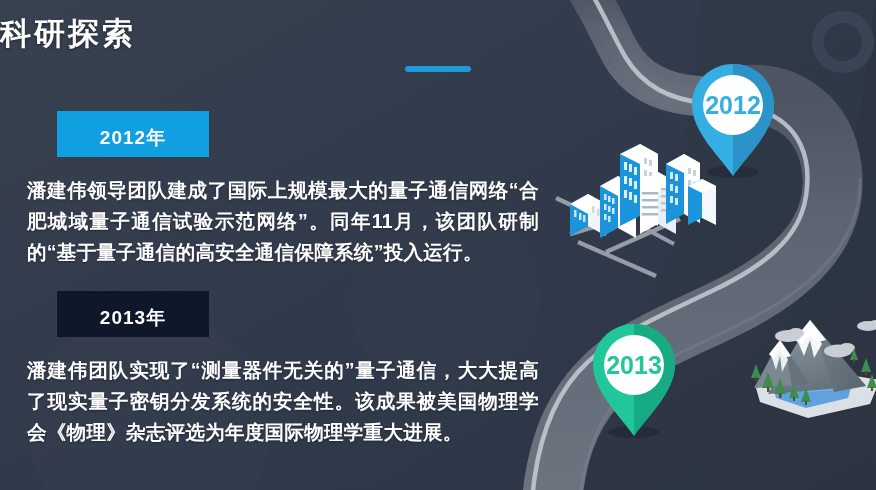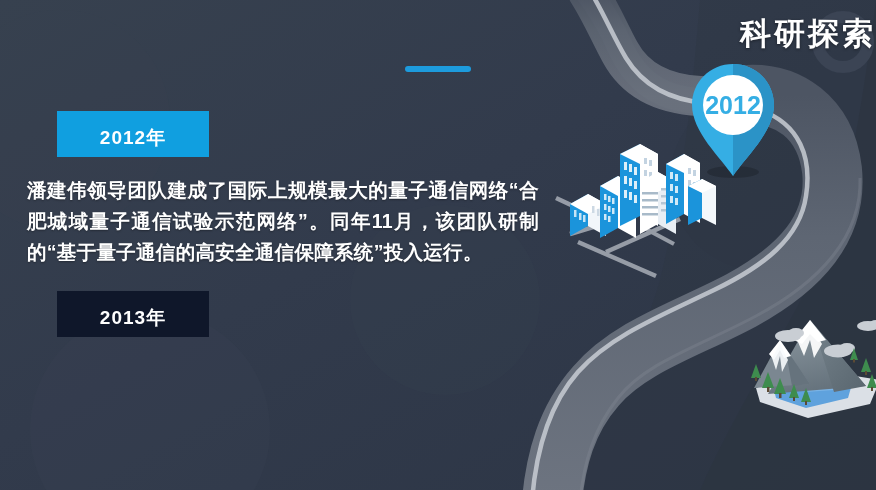--- a/index.html
+++ b/index.html
@@ -31,7 +31,7 @@
     left: 0;
     top: 14px;
     width: 876px;
-    text-align: right;
+    text-align: left;
     z-index: 20;
   }
   .title-text {

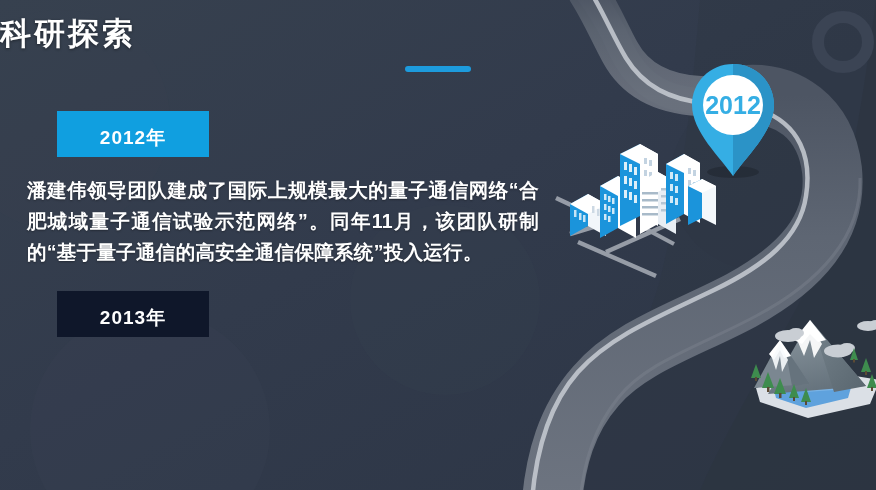--- a/index.html
+++ b/index.html
@@ -337,6 +337,7 @@
 
   <div class="section" id="section-2013">
     <div class="year-badge badge-green">2013年</div>
+    <div class="body-text">潘建伟团队实现了“测量器件无关的”量子通信，大大提高了现实量子密钥分发系统的安全性。该成果被美国物理学会《物理》杂志评选为年度国际物理学重大进展。</div>
   </div>
 
   <div class="pin" id="pin-2012">

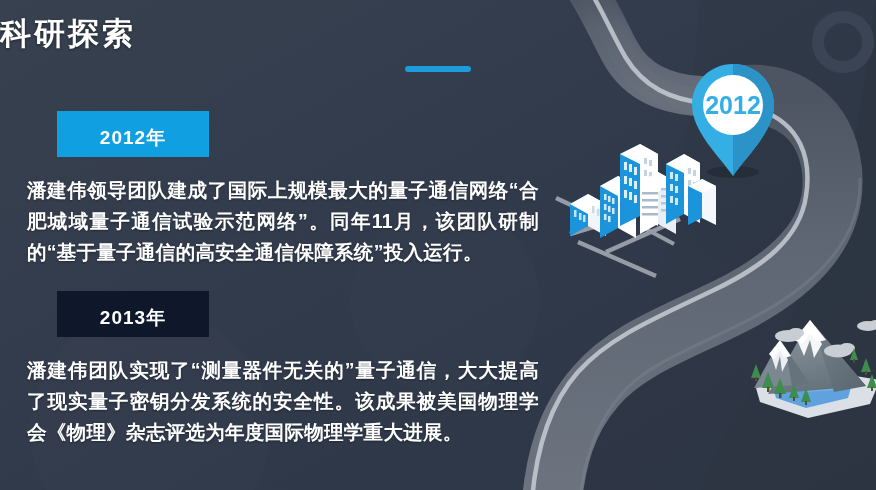--- a/index.html
+++ b/index.html
@@ -350,6 +350,15 @@
     </svg>
   </div>
 
+  <div class="pin" id="pin-2013">
+    <svg viewBox="0 0 94 118">
+      <ellipse cx="47" cy="110" rx="26" ry="6" fill="#000000" opacity="0.18"></ellipse>
+      <path d="M47,2 C24,2 6,20 6,43 C6,70 35,96 47,114 C59,96 88,70 88,43 C88,20 70,2 47,2 Z" fill="#21c79a"></path>
+      <path d="M47,2 C70,2 88,20 88,43 C88,70 59,96 47,114 Z" fill="#17ab83"></path>
+      <circle cx="47" cy="43" r="30" fill="#ffffff"></circle>
+      <text x="47" y="52" text-anchor="middle" font-family="Liberation Sans, sans-serif" font-size="25" font-weight="bold" fill="#21c79a">2013</text>
+    </svg>
+  </div>
 
 </div>
 

